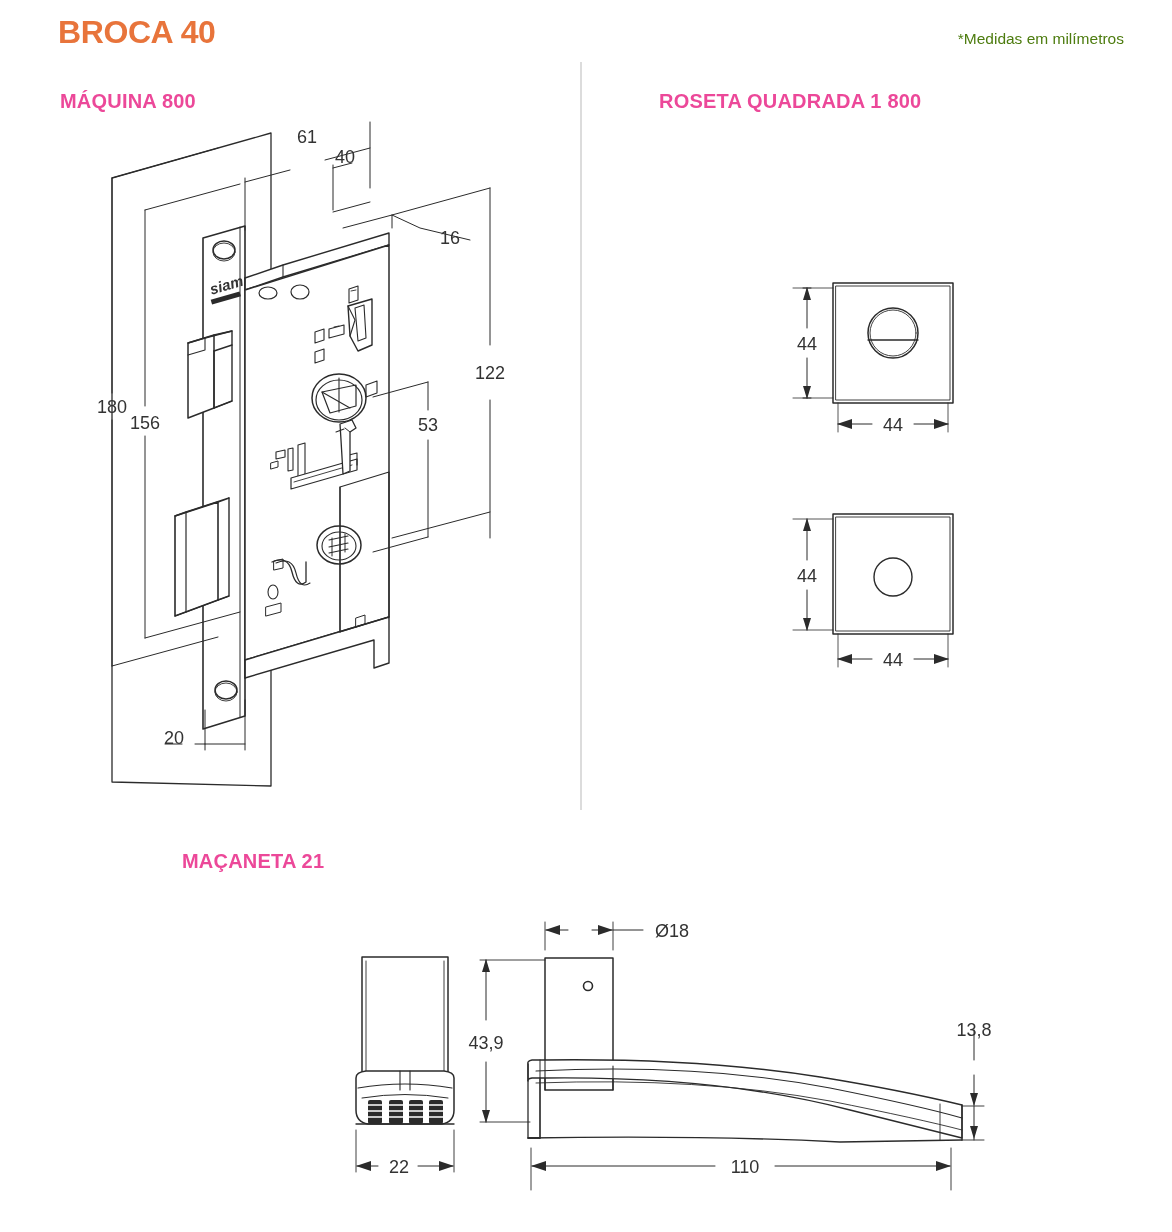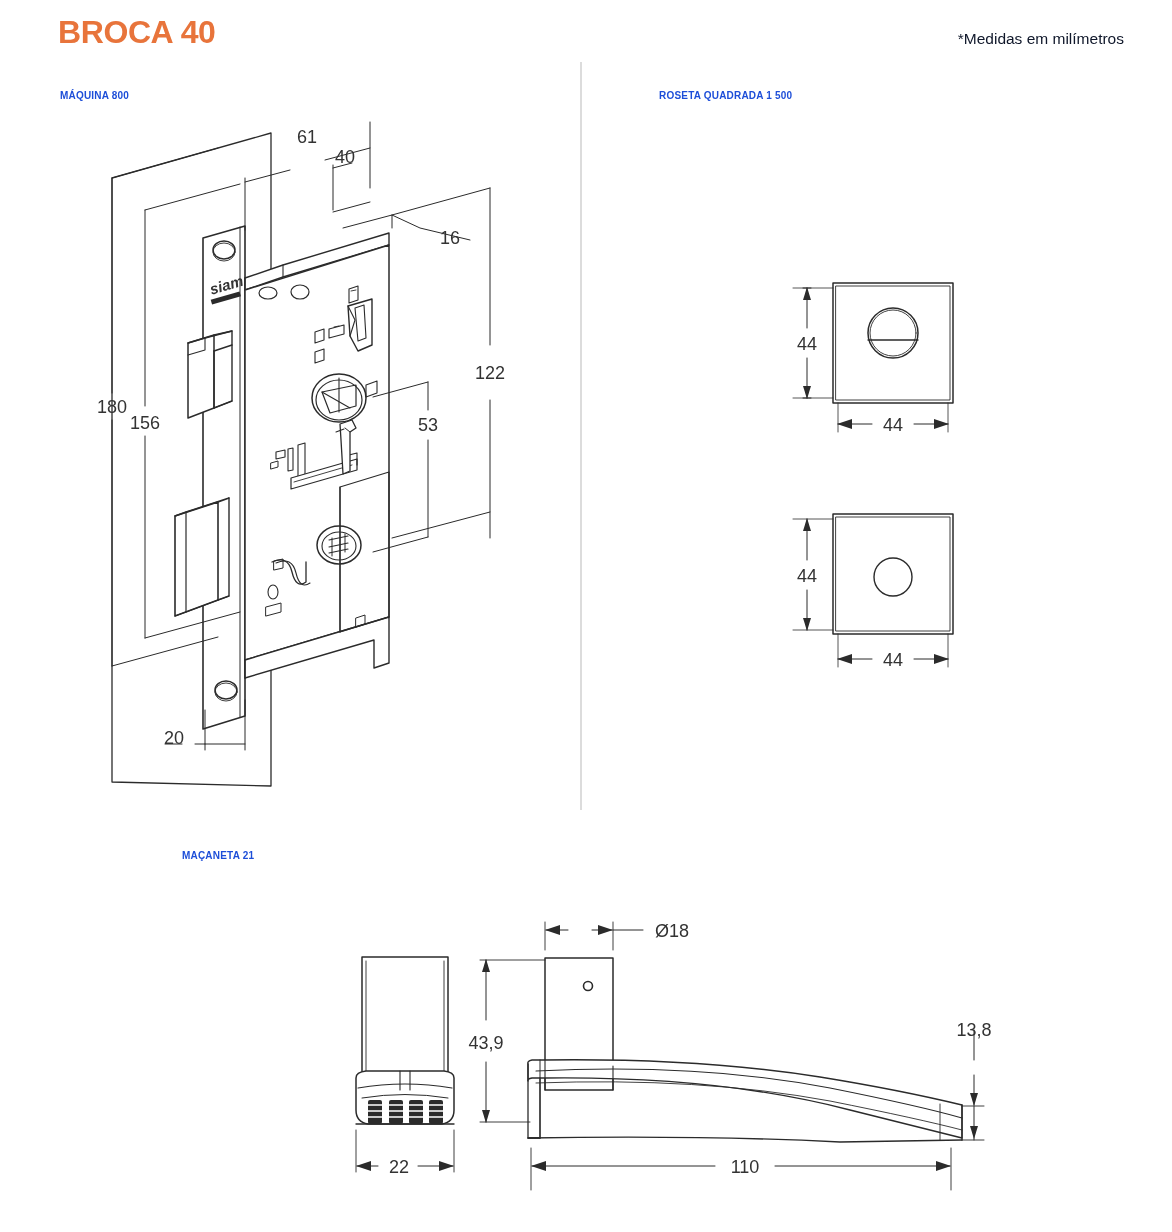--- a/index.html
+++ b/index.html
@@ -36,7 +36,7 @@
     right: 48px;
     top: 30px;
     font-size: 15.5px;
-    color: #0f172a;
+    color: #4d7c0f;
     white-space: nowrap;
   }
   .section-title {

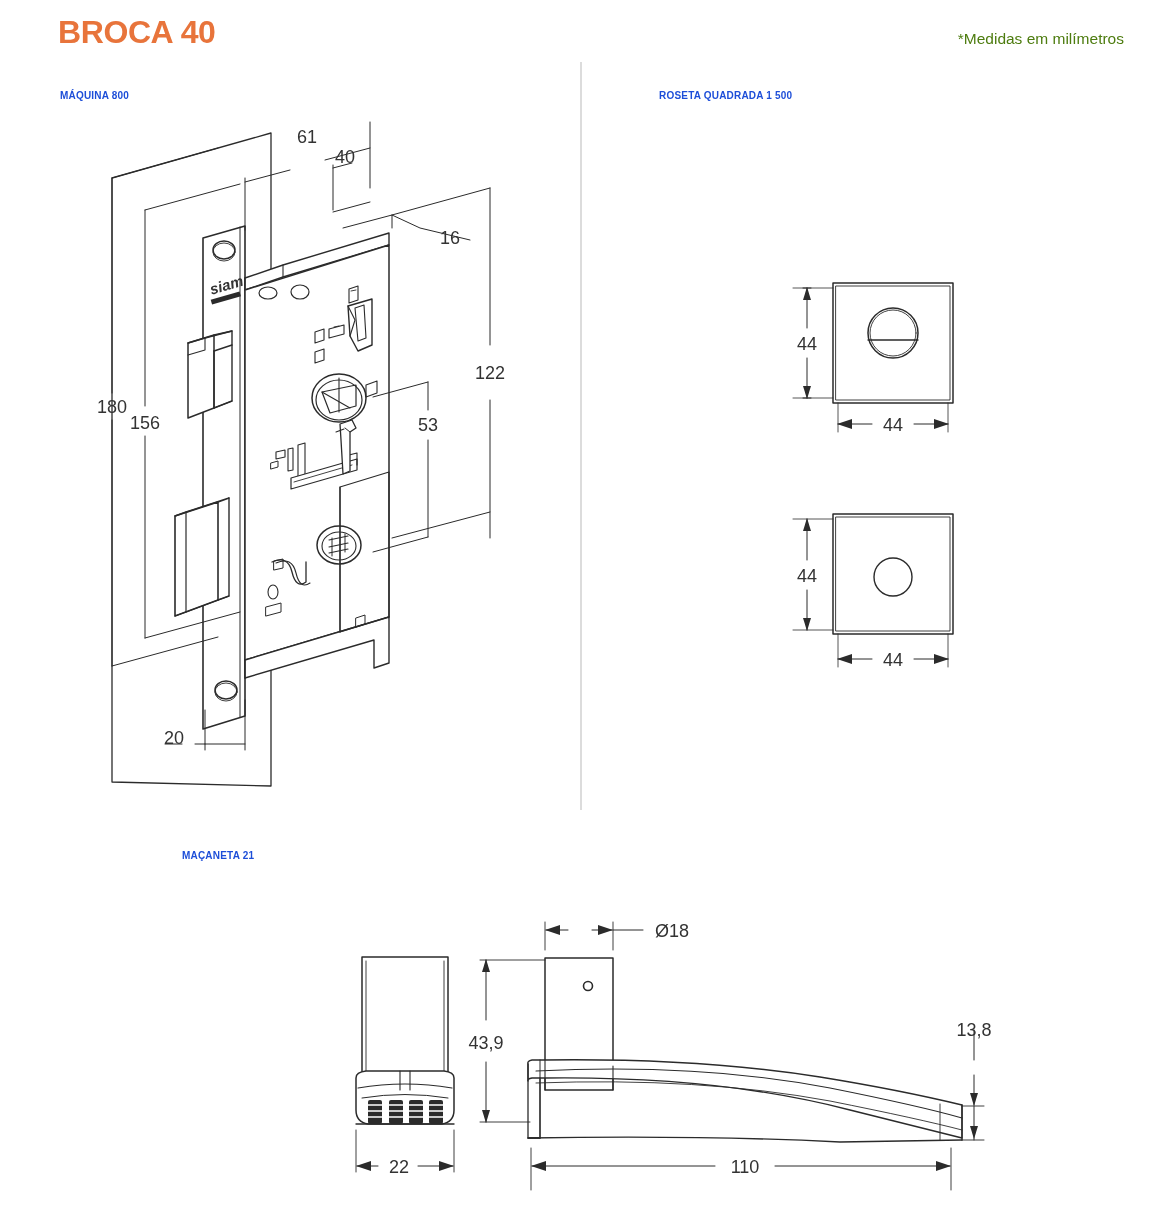--- a/index.html
+++ b/index.html
@@ -41,10 +41,10 @@
   }
   .section-title {
     position: absolute;
-    font-size: 10px;
+    font-size: 20px;
     font-weight: bold;
     letter-spacing: 0.2px;
-    color: #1d4ed8;
+    color: #ec4899;
     white-space: nowrap;
   }
   #title-maquina   { left: 60px;  top: 90px; }

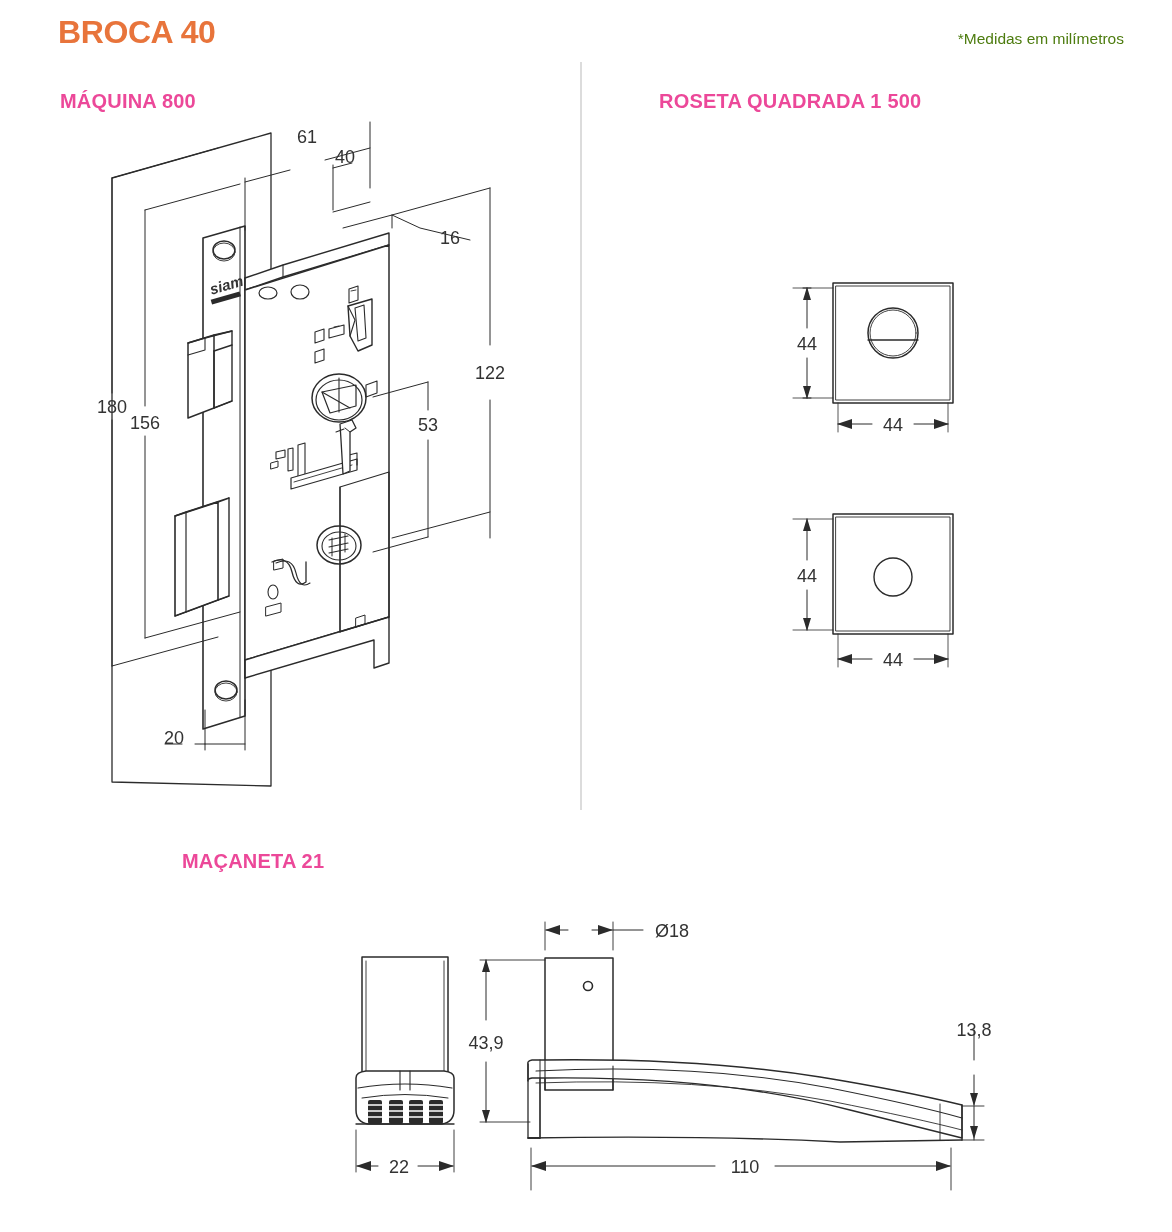--- a/index.html
+++ b/index.html
@@ -84,7 +84,7 @@
   <div class="note-right">*Medidas em milímetros</div>
 
   <div class="section-title" id="title-maquina">MÁQUINA 800</div>
-  <div class="section-title" id="title-roseta">ROSETA QUADRADA 1 500</div>
+  <div class="section-title" id="title-roseta">ROSETA QUADRADA 1 800</div>
   <div class="section-title" id="title-macaneta">MAÇANETA 21</div>
 
   <div class="v-divider"></div>

